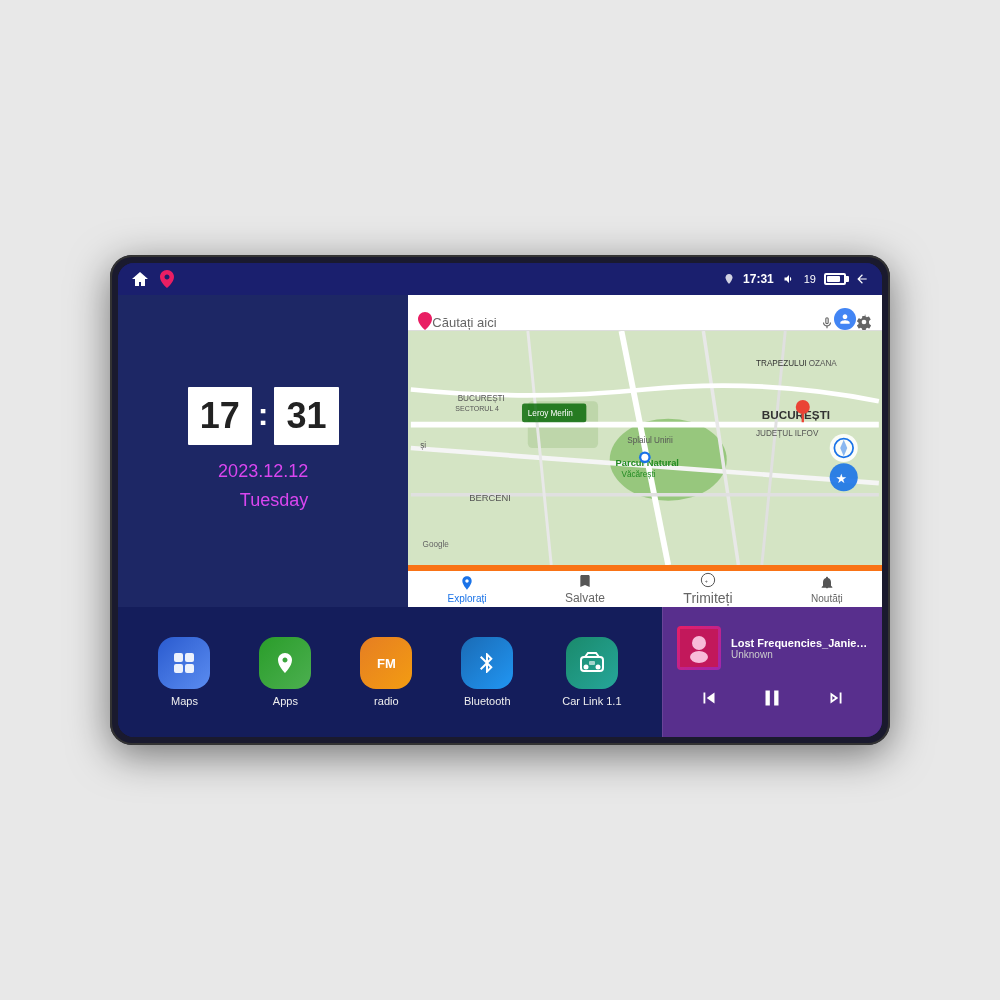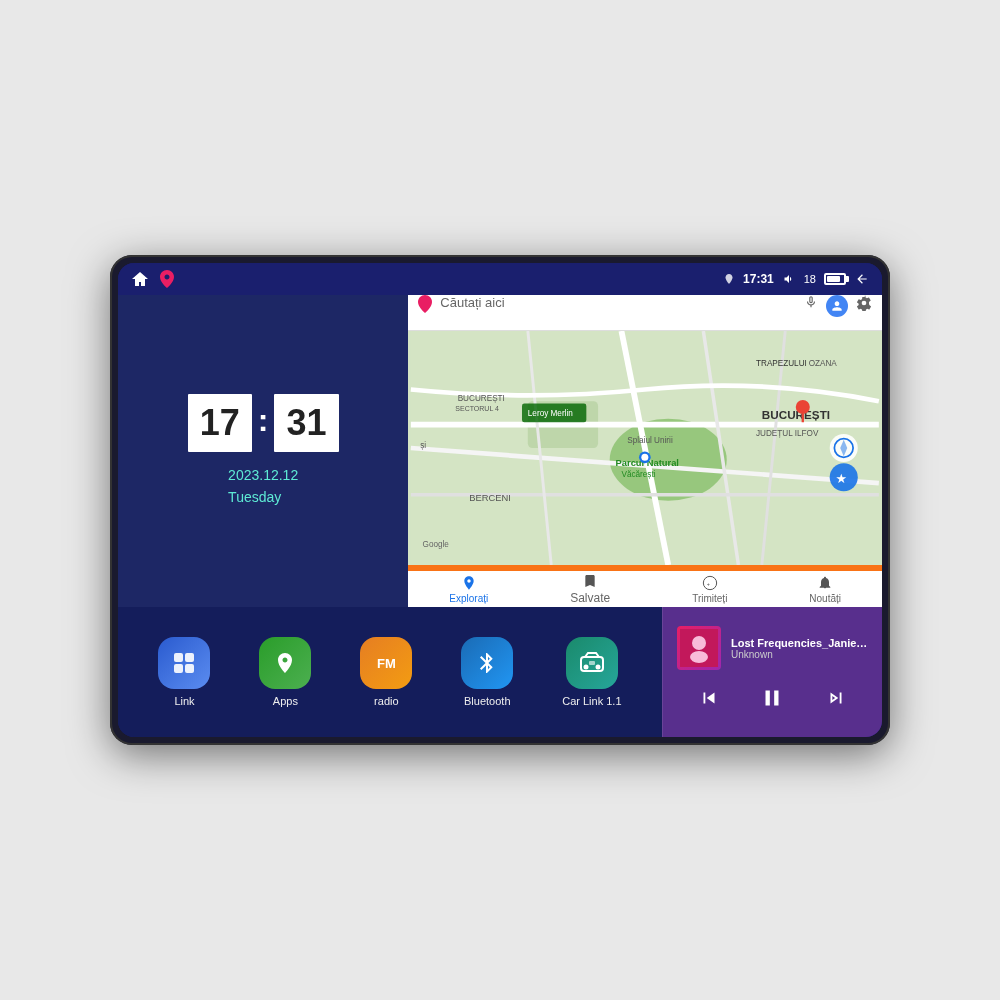--- a/index.html
+++ b/index.html
@@ -352,7 +352,7 @@
         <svg width="14" height="12" viewBox="0 0 24 24" fill="white">
           <path d="M3 9v6h4l5 5V4L7 9H3zm13.5 3c0-1.77-1.02-3.29-2.5-4.03v8.05c1.48-.73 2.5-2.25 2.5-4.02z"></path>
         </svg>
-        <span style="color:white;font-size:11px;">18</span>
+        <span style="color:white;font-size:11px;">19</span>
 
         <div class="battery-icon">
           <div class="battery-fill"></div>

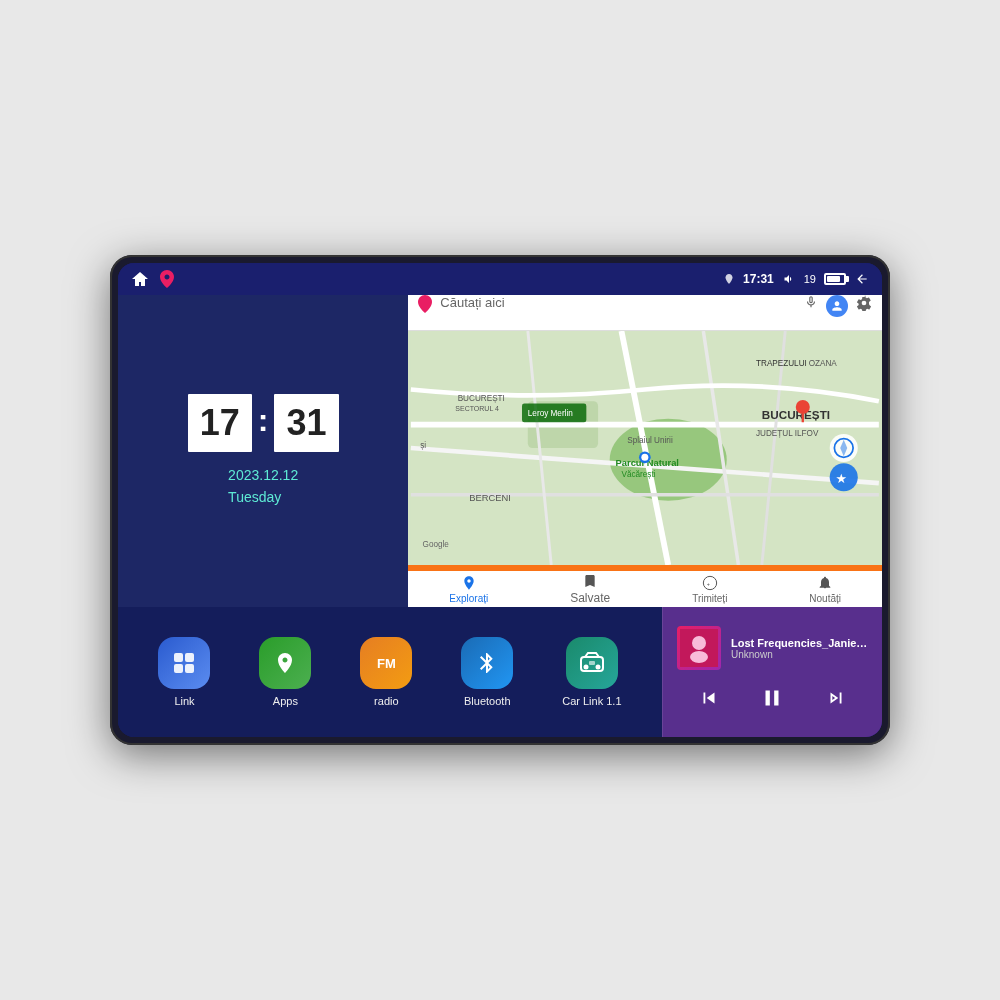--- a/index.html
+++ b/index.html
@@ -130,9 +130,8 @@
       background: white;
       height: 36px;
       display: flex;
-      align-items: flex-start;
+      align-items: flex-end;
       padding: 0 10px;
-      gap: 8px;
       font-size: 13px;
       color: #666;
       border-bottom: 1px solid #ddd;

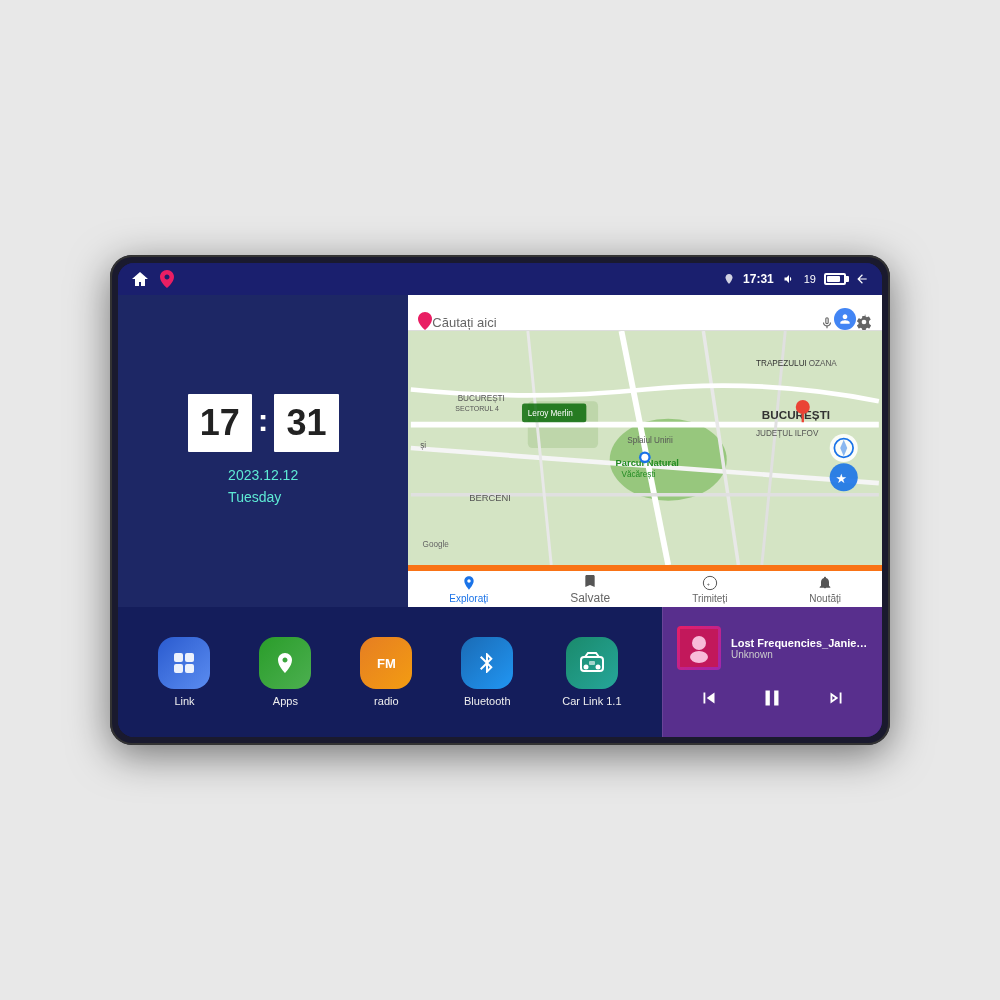--- a/index.html
+++ b/index.html
@@ -110,9 +110,9 @@
     }
 
     .clock-date {
-      color: #5eead4;
-      font-size: 14px;
-      text-align: left;
+      color: #d946ef;
+      font-size: 18px;
+      text-align: right;
       line-height: 1.6;
     }
 

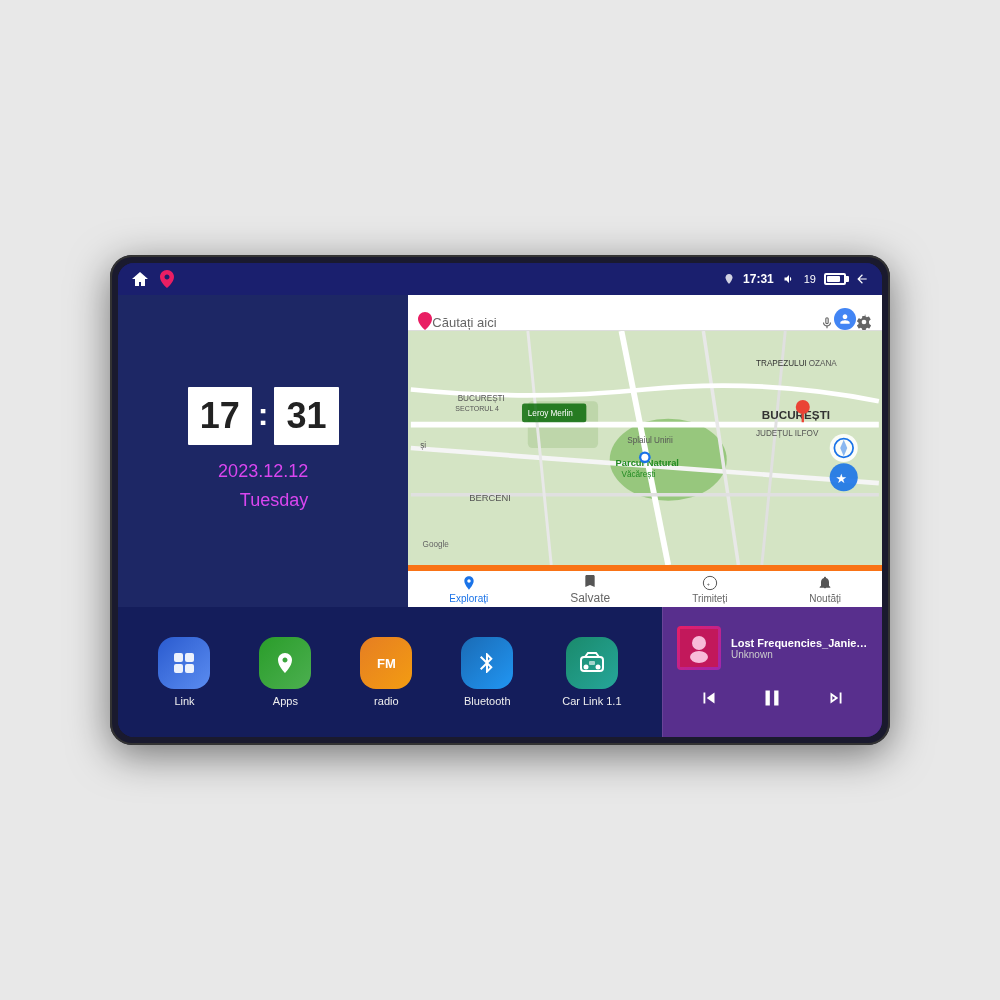--- a/index.html
+++ b/index.html
@@ -472,7 +472,7 @@
                 <circle cx="12" cy="12" r="10" stroke="#555" stroke-width="1.5" fill="none"></circle>
                 <text x="7" y="16" font-size="8" fill="#555">+</text>
               </svg>
-              <span style="font-size:10px;">Trimiteți</span>
+              <span style="font-size:14px;">Trimiteți</span>
             </div>
             <div class="map-nav-item">
               <svg width="16" height="16" viewBox="0 0 24 24" fill="#555">

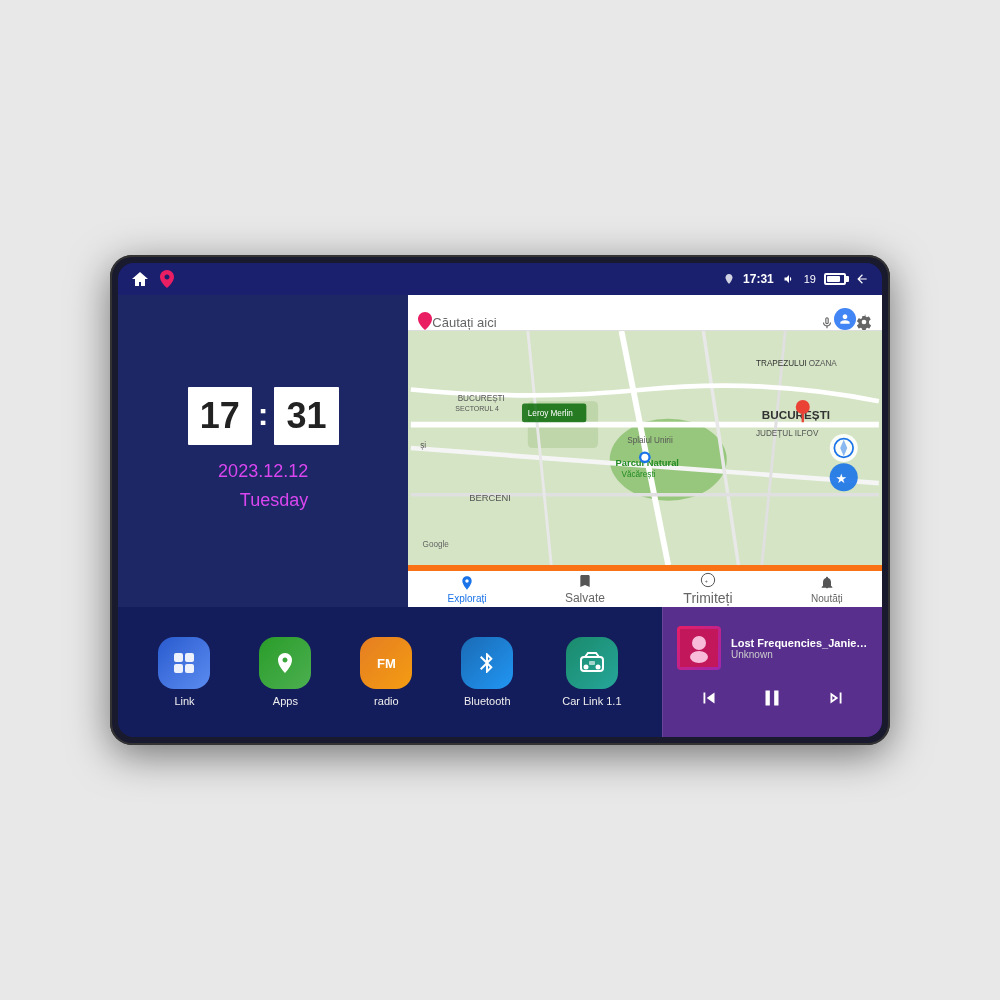--- a/index.html
+++ b/index.html
@@ -498,7 +498,7 @@
                 <rect x="15" y="15" width="9" height="9" rx="2" fill="white" opacity="0.9"></rect>
               </svg>
             </div>
-            <span class="app-label">Link</span>
+            <span class="app-label">Maps</span>
           </div>
 
           <div class="app-item">

